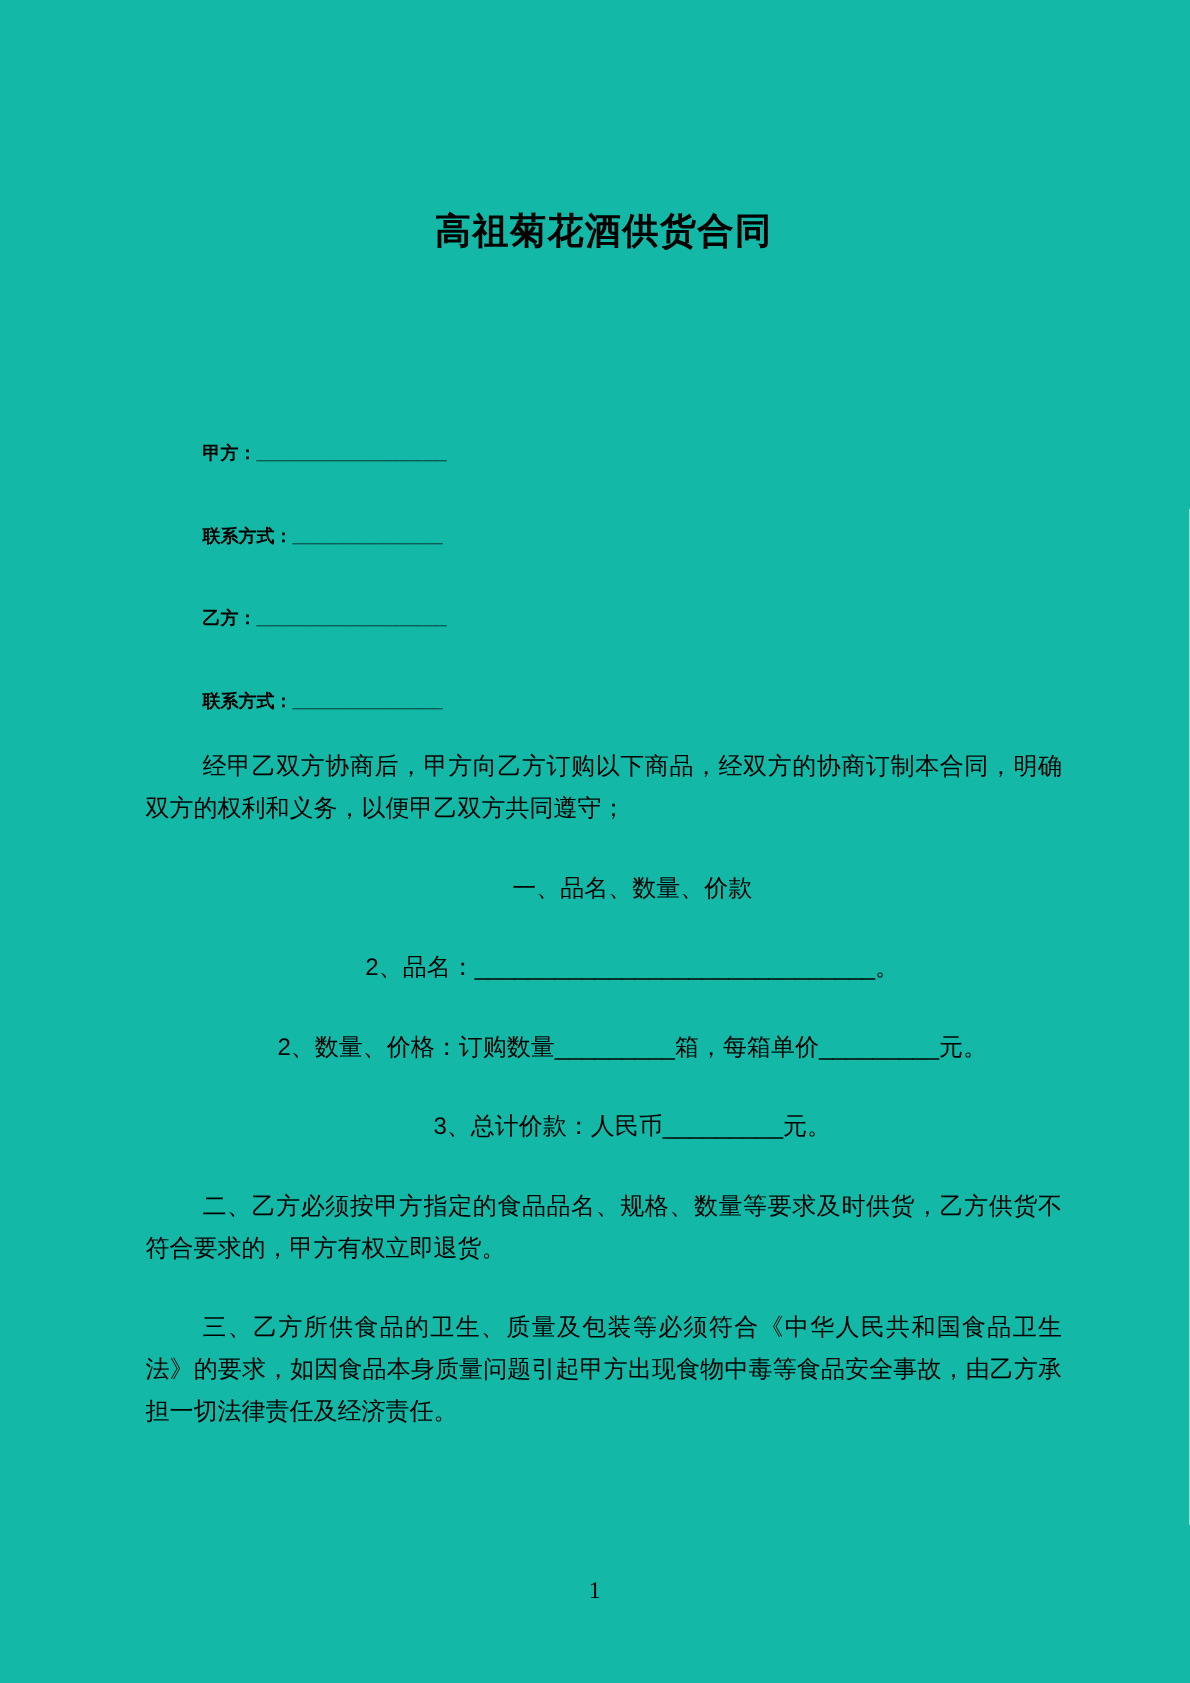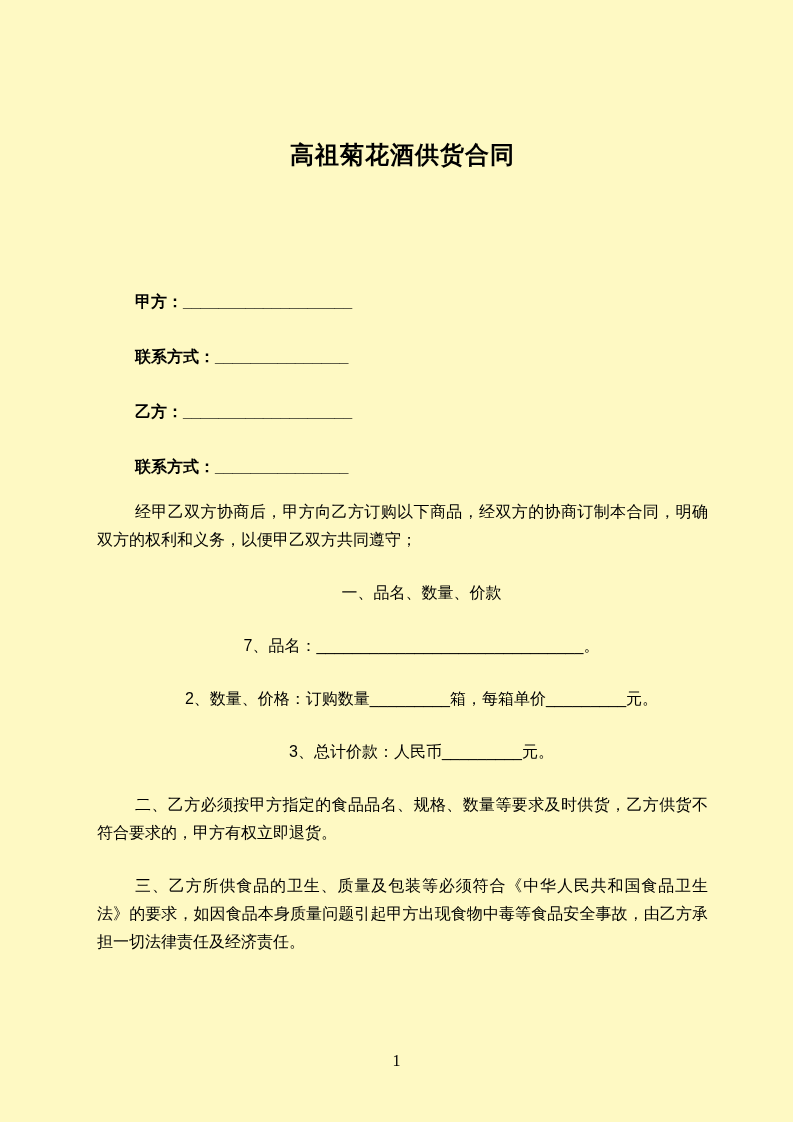--- a/index.html
+++ b/index.html
@@ -12,7 +12,7 @@
     width: 793px;
     height: 1122px;
     box-sizing: border-box;
-    background: #fef9c3;
+    background: #14b8a6;
     color: #000000;
     padding: 142px 85px 0 97px;
     font-family: "Liberation Sans", "DejaVu Sans", sans-serif;

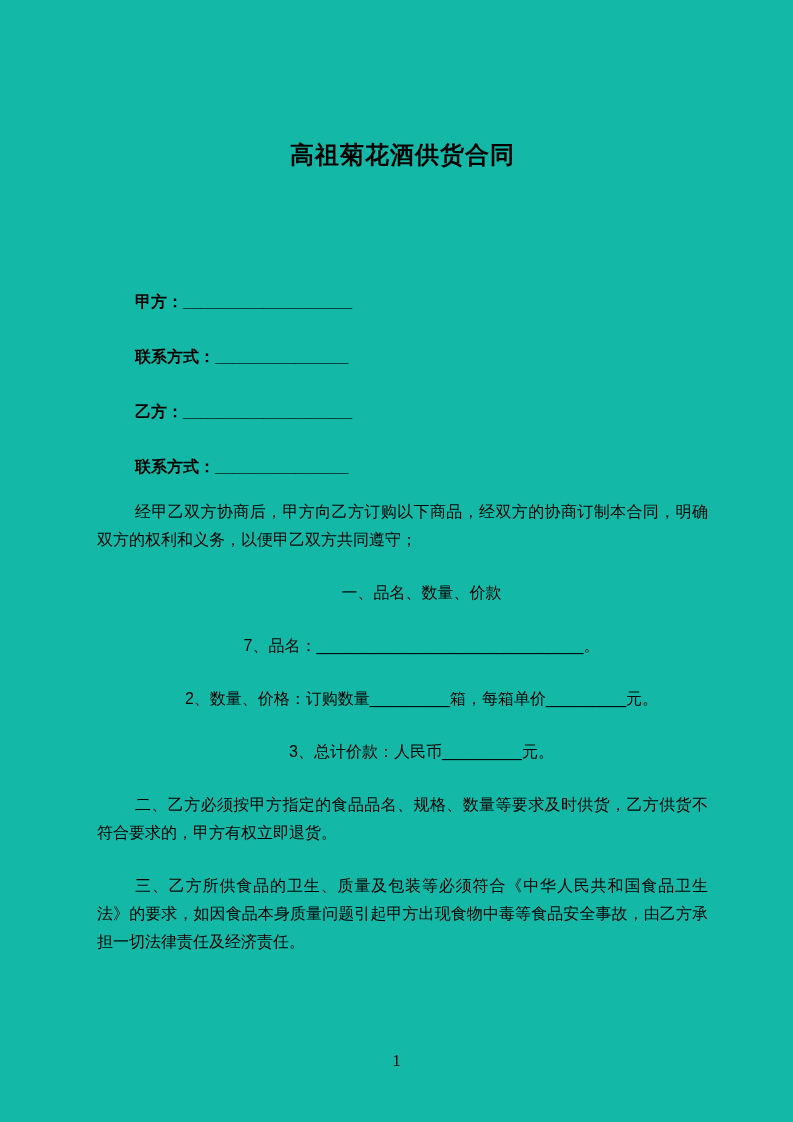--- a/index.html
+++ b/index.html
@@ -30,7 +30,7 @@
     margin-bottom: -14px;
   }
   .field {
-    font-size: 16px;
+    font-size: 12px;
     line-height: 20px;
     font-weight: 700;
     margin: 0 0 35px 38px;

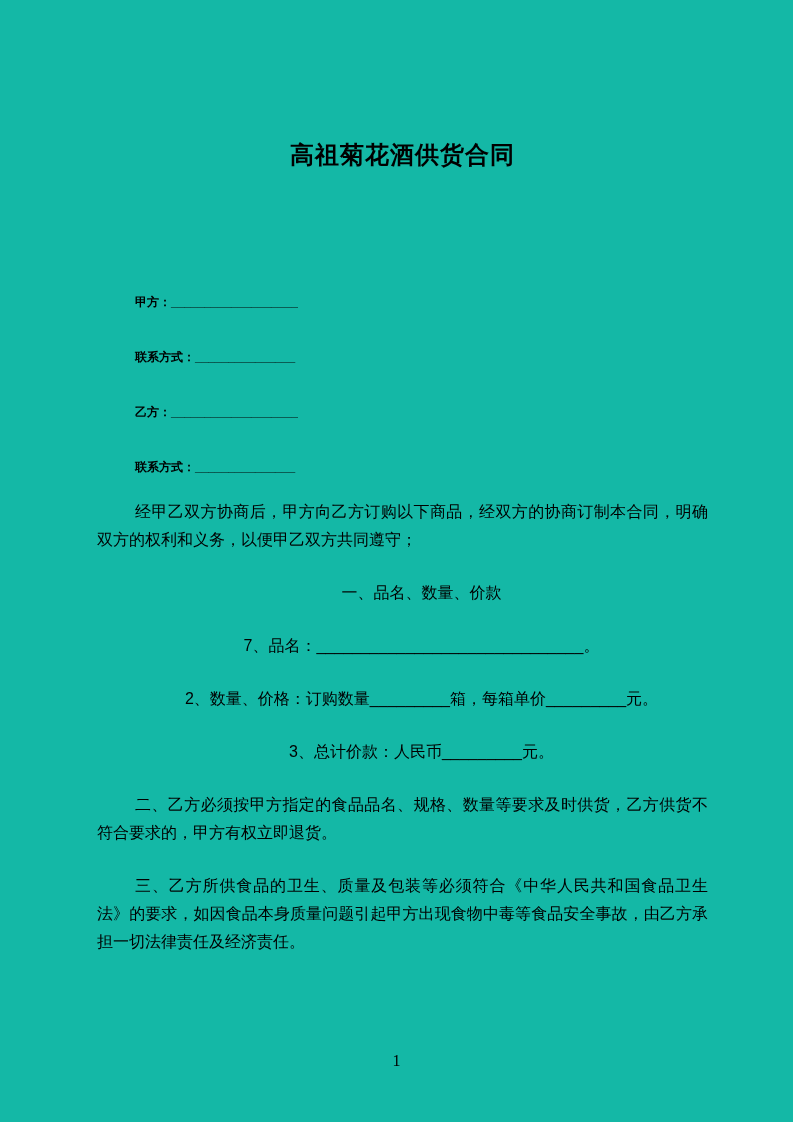--- a/index.html
+++ b/index.html
@@ -78,7 +78,7 @@
 
   <p class="para single">一、品名、数量、价款</p>
 
-  <p class="para single">7、品名：______________________________。</p>
+  <p class="para single">2、品名：______________________________。</p>
 
   <p class="para single">2、数量、价格：订购数量_________箱，每箱单价_________元。</p>
 

